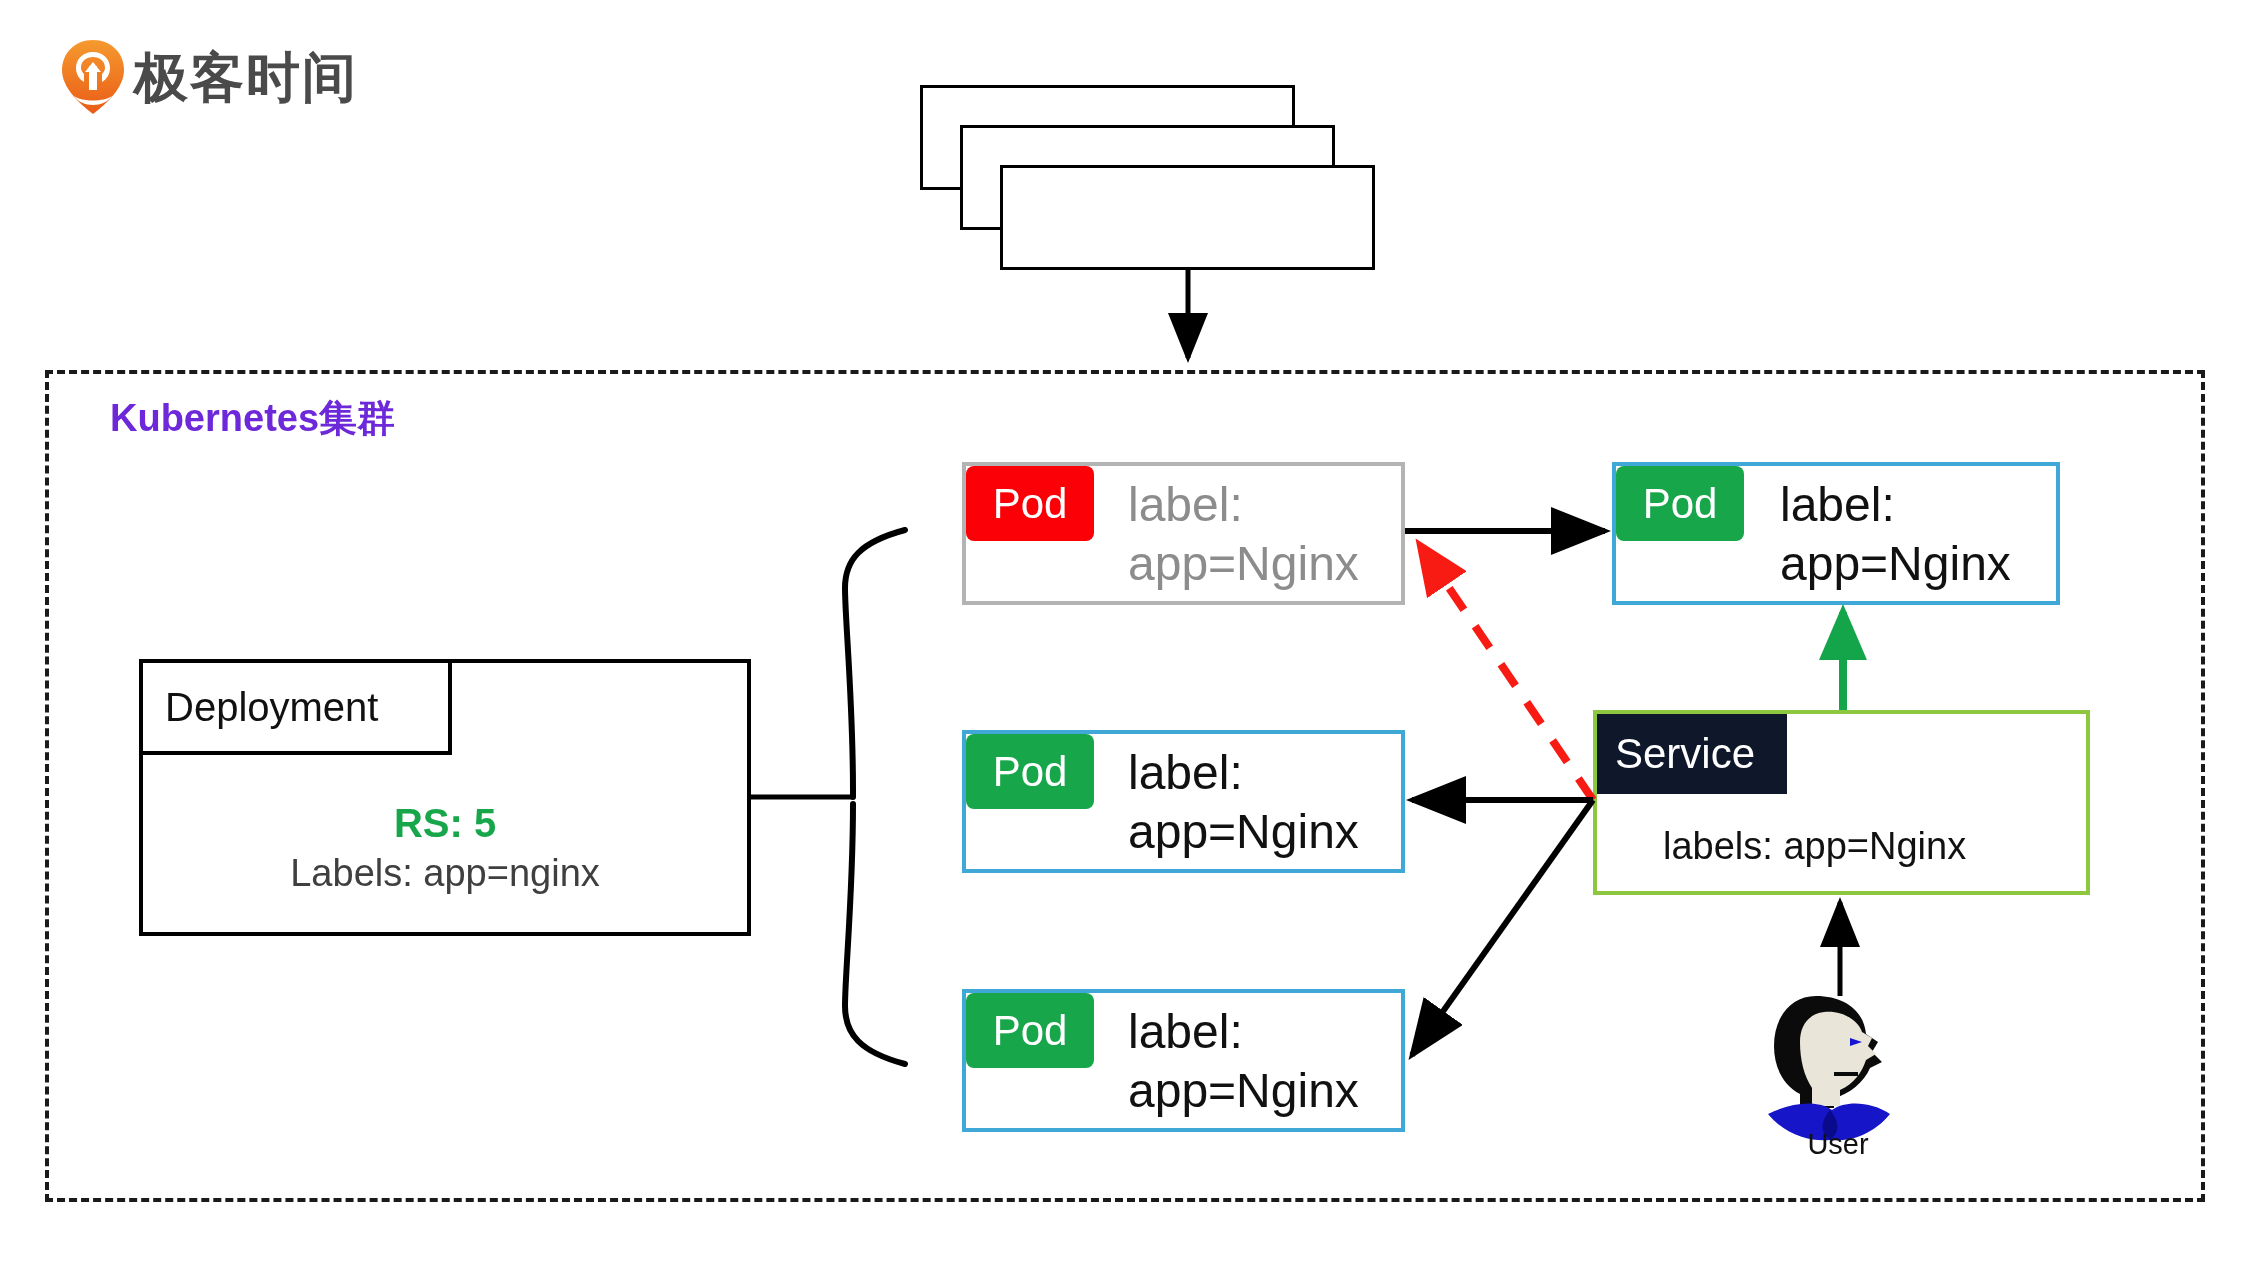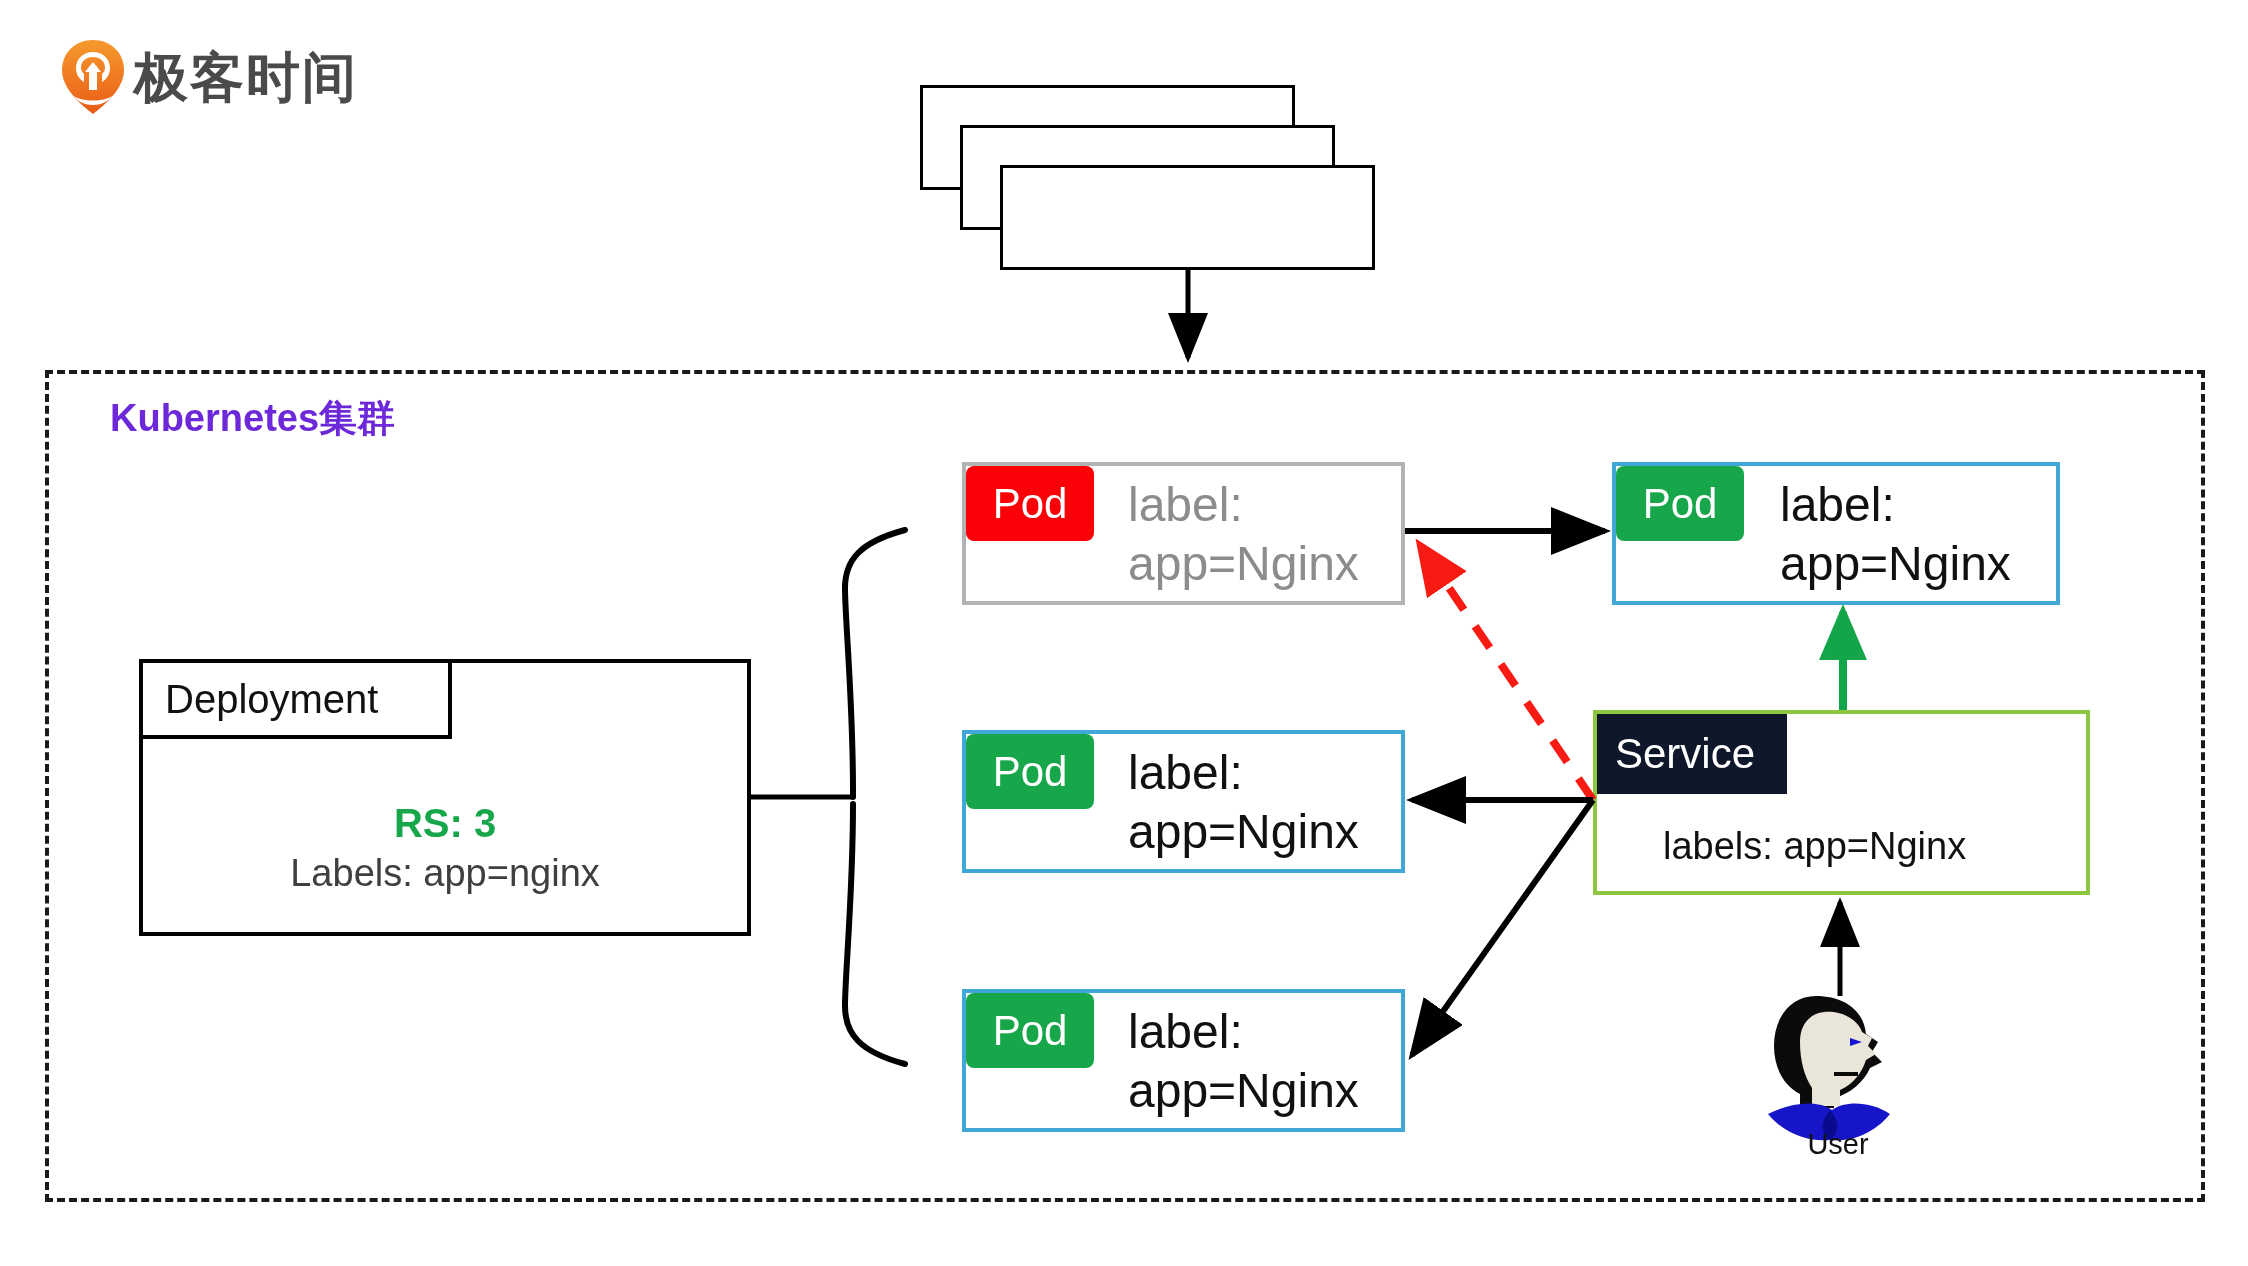--- a/index.html
+++ b/index.html
@@ -179,7 +179,7 @@
   <div class="cluster-title" style="left:110px; top:393px;">Kubernetes集群</div>
 
   <div class="box deployment" style="left:139px; top:659px; width:612px; height:277px;"></div>
-  <div class="deployment-tab" style="left:139px; top:659px; width:313px; height:80px;">
+  <div class="deployment-tab" style="left:139px; top:659px; width:313px; height:96px;">
     <span>Deployment</span>
   </div>
   <div class="deployment-body" style="left:139px; top:798px; width:612px;">

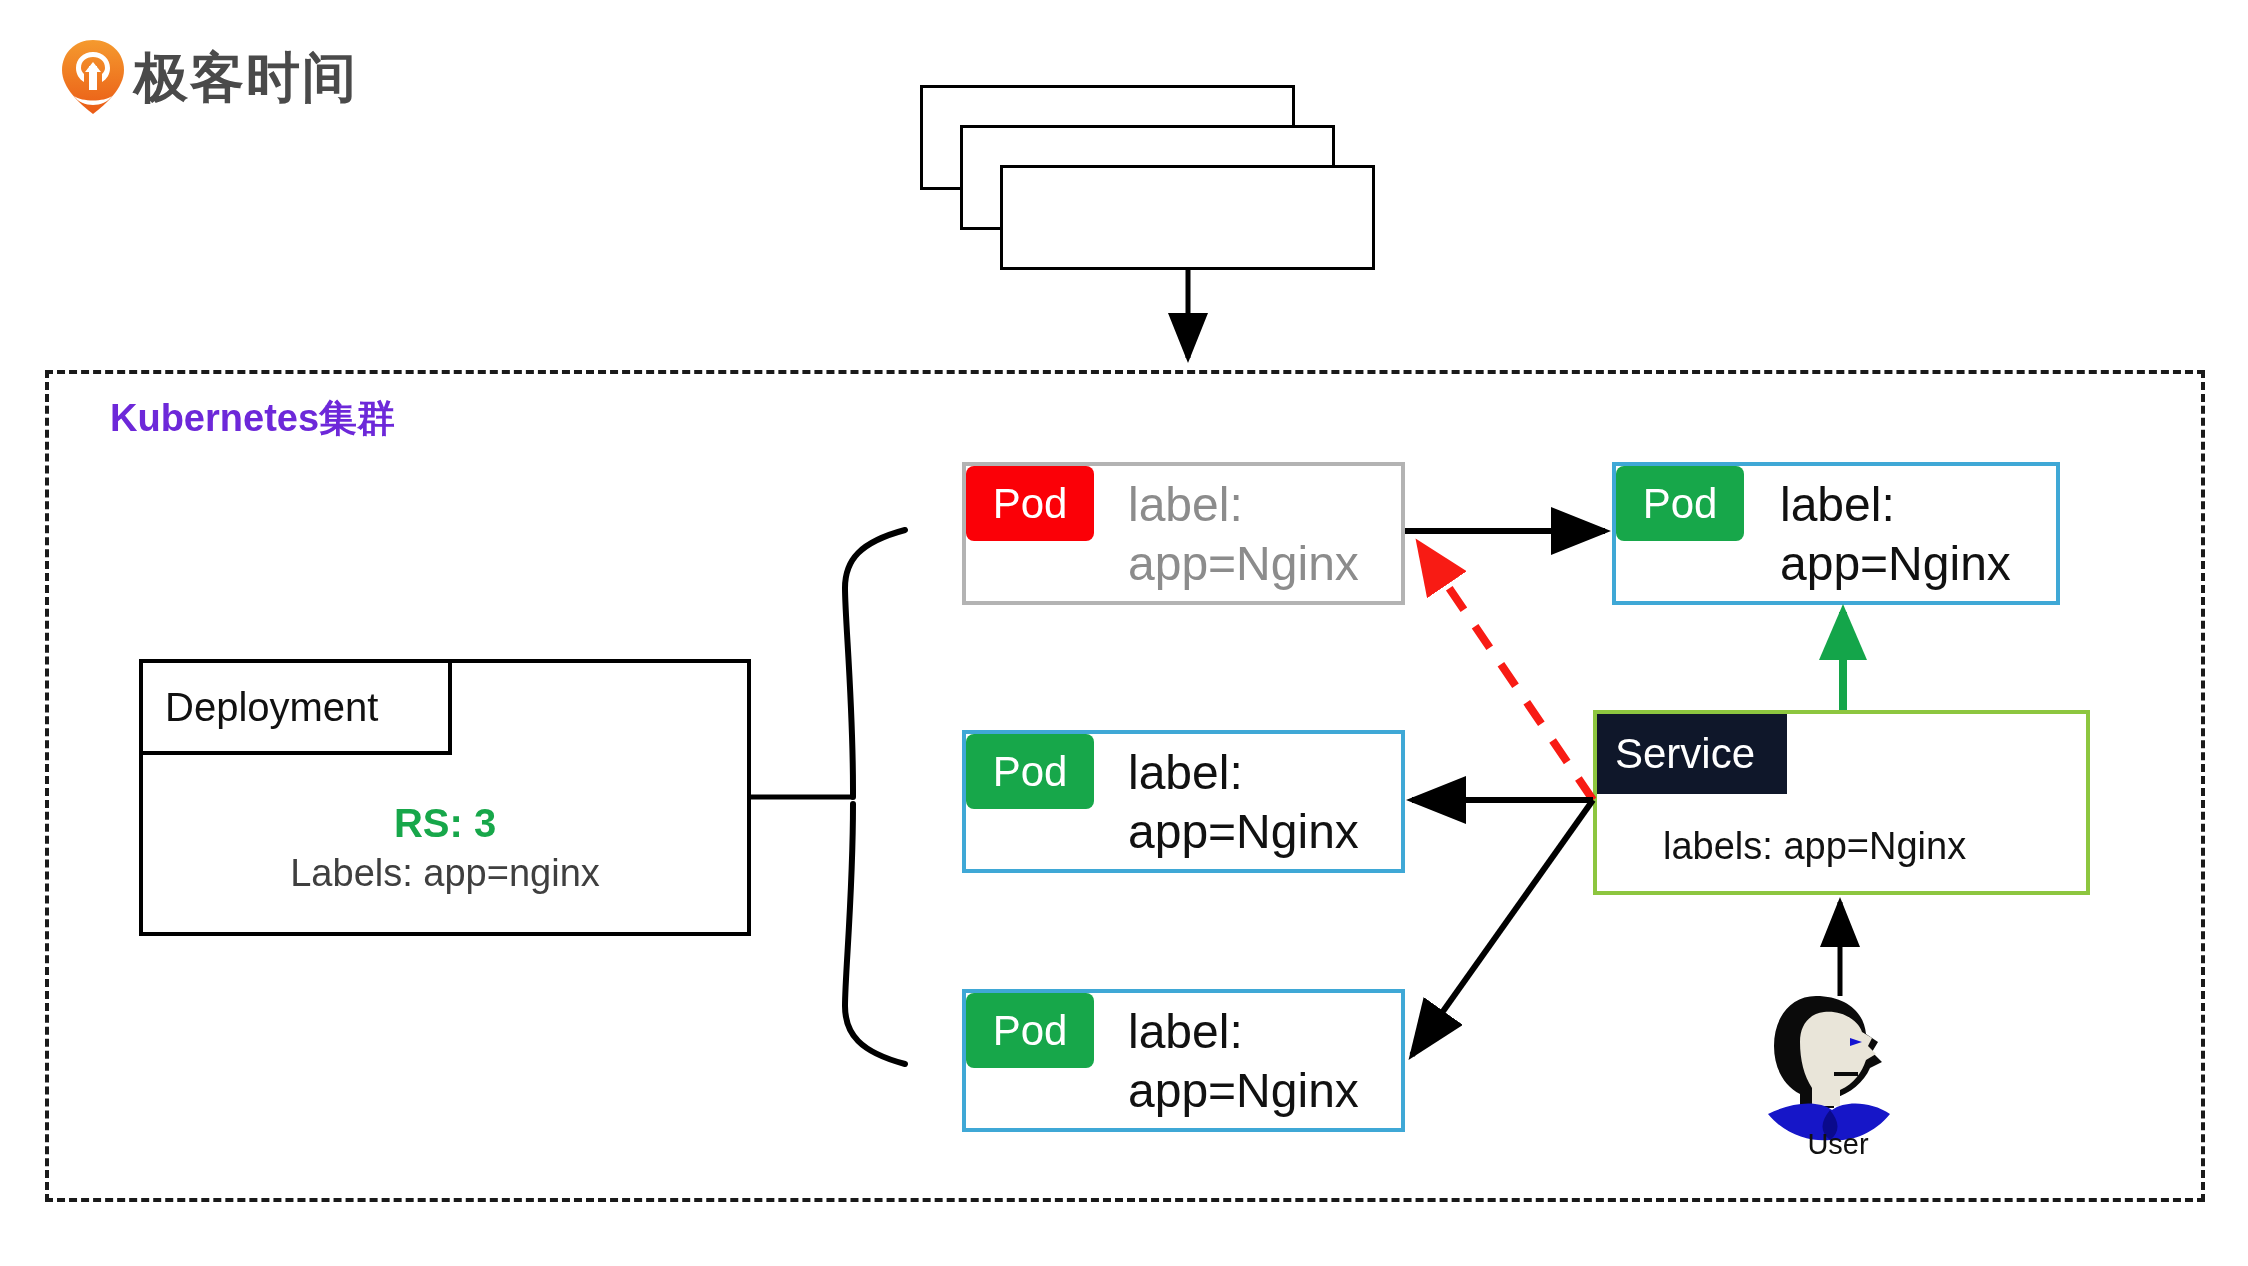--- a/index.html
+++ b/index.html
@@ -183,7 +183,7 @@
     <span>Deployment</span>
   </div>
   <div class="deployment-body" style="left:139px; top:798px; width:612px;">
-    <div class="rs-line">RS: 3</div>
+    <div class="rs-line">RS: 5</div>
     <div class="labels-line">Labels: app=nginx</div>
   </div>
 

